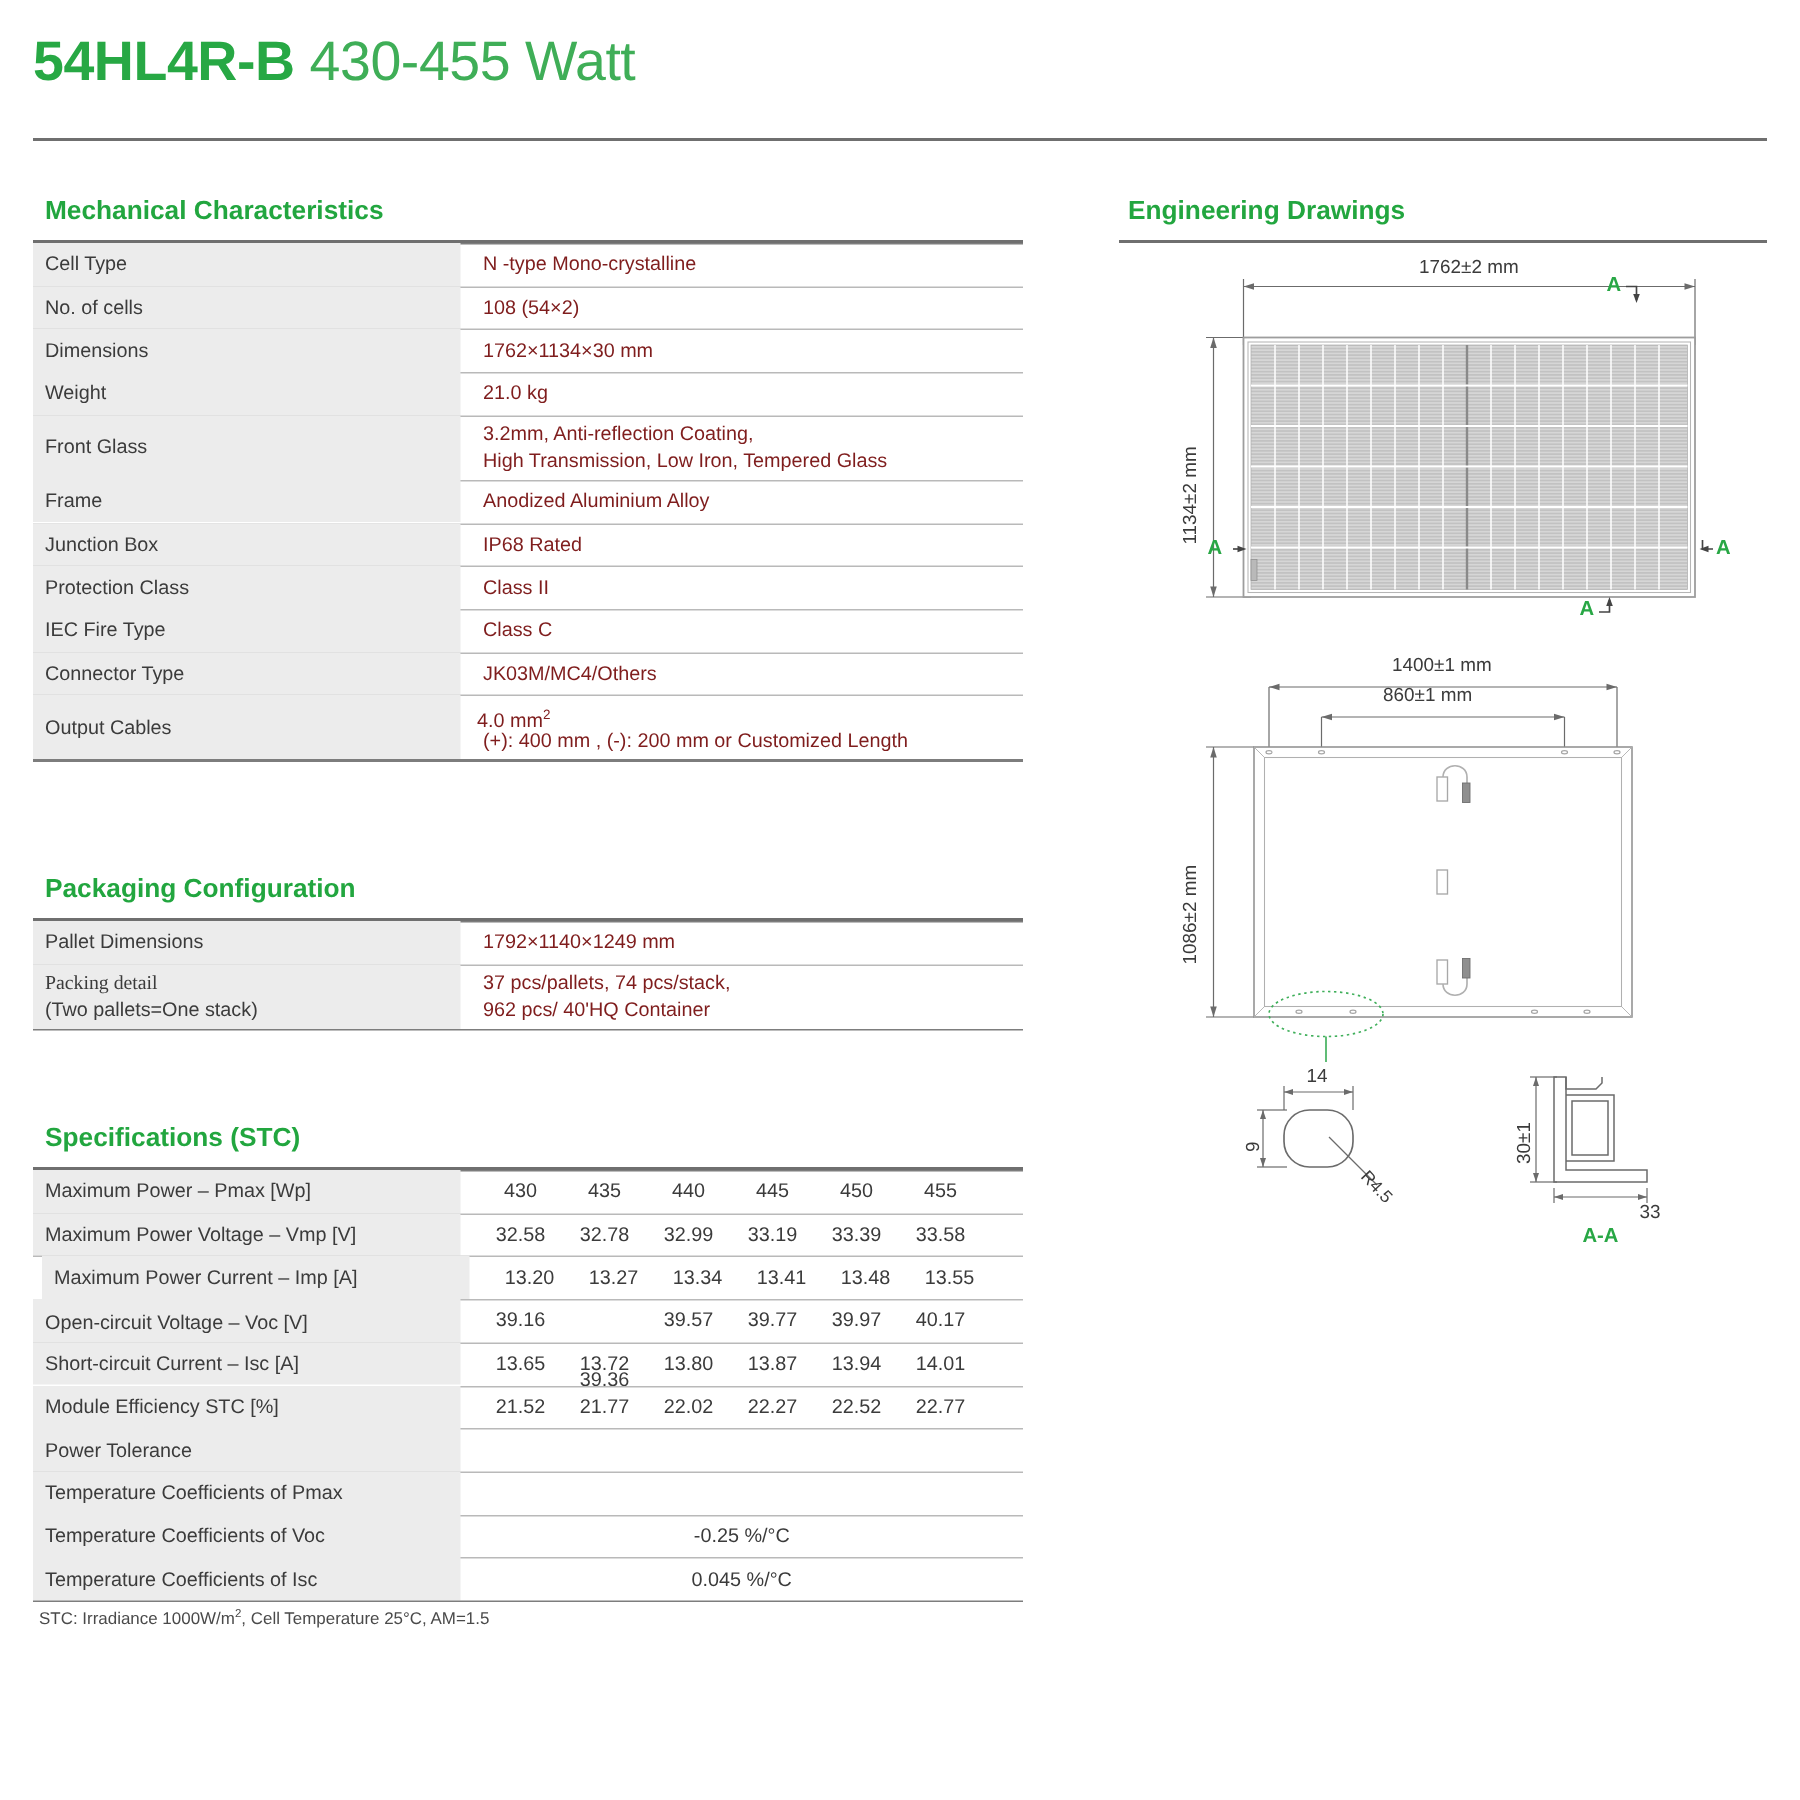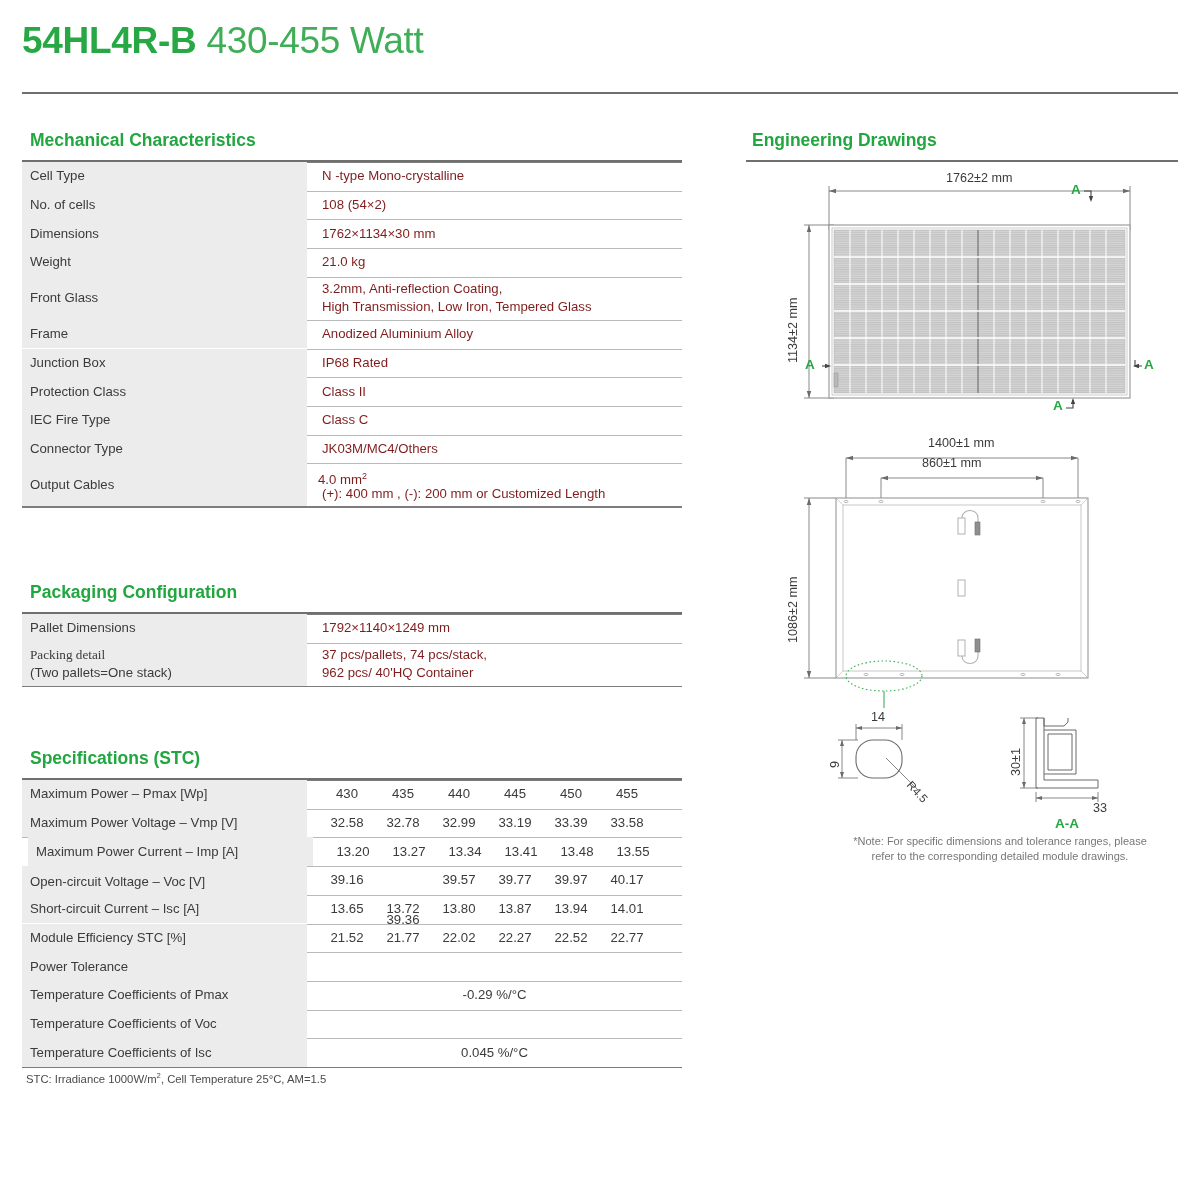--- a/index.html
+++ b/index.html
@@ -435,10 +435,6 @@
     <div class="mk" style="left:309px;top:116px;">A-A</div>
   </div>
 
-  <div class="note" style="left:830px;top:834px;">
-    <div>*Note: For specific dimensions and tolerance ranges, please</div>
-    <div>refer to the corresponding detailed module drawings.</div>
-  </div>
 
 </div>
 

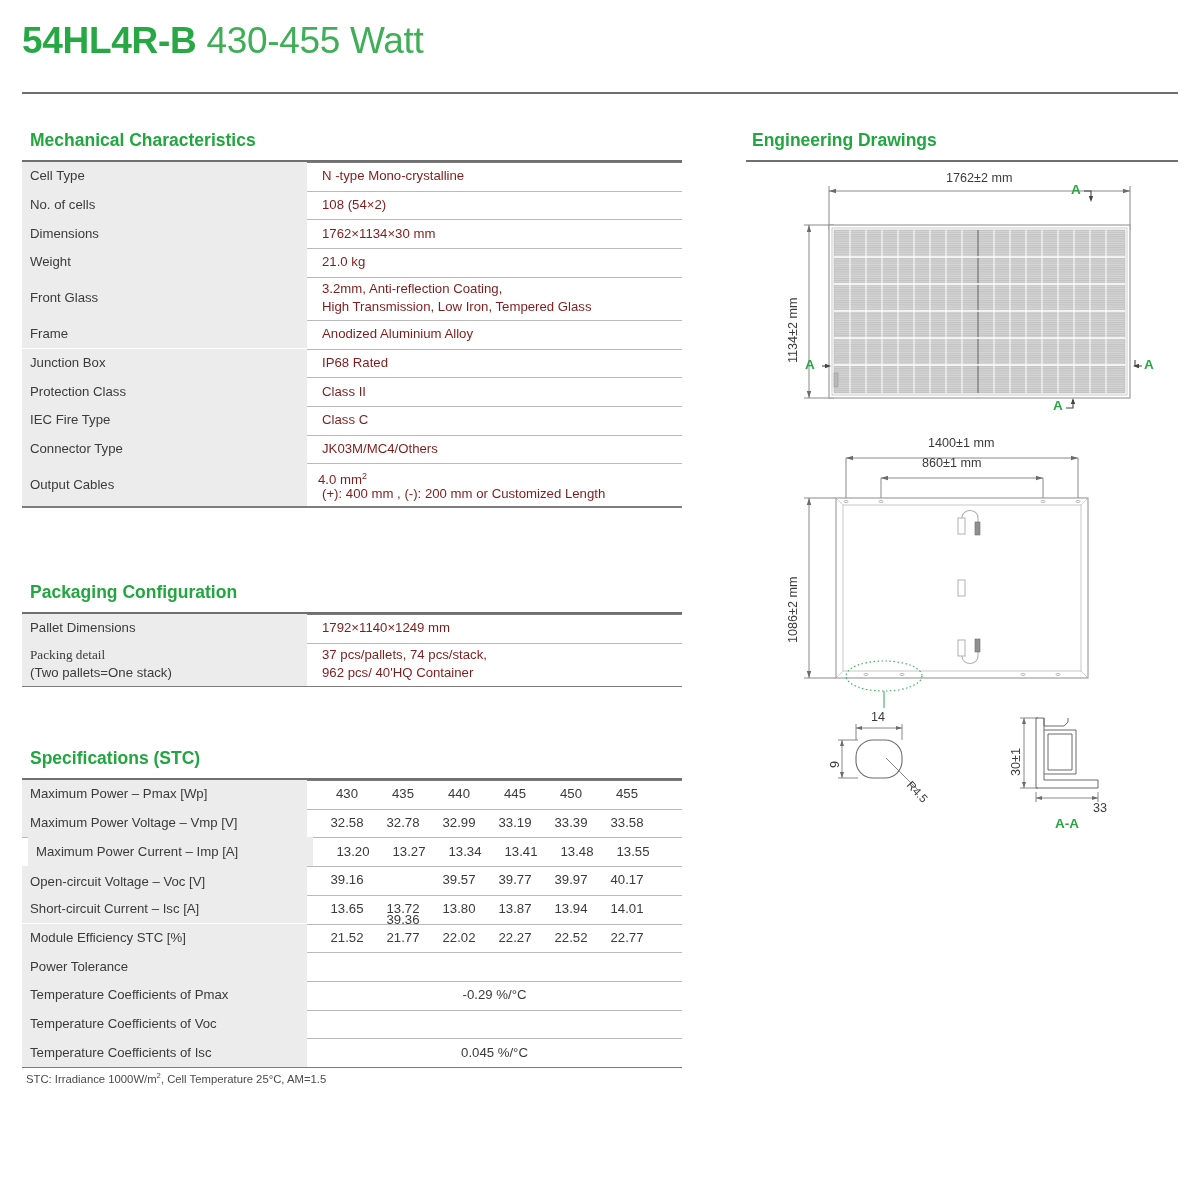--- a/index.html
+++ b/index.html
@@ -228,7 +228,6 @@
       <div class="row" style="position:absolute;left:0;top:200.89999999999998px;width:660px;height:28.7px;">
         <div class="shade" style="width:285px;"></div>
         <div class="lbl" style="top:6.35px;">Temperature Coefficients of Pmax</div>
-        <div class="cell-num" style="left:285px;top:6.35px;width:375px;">-0.29 %/°C</div>
       </div>
       <div class="hr thin" style="top:229.59999999999997px;width:660px;"></div>
       <div class="row" style="position:absolute;left:0;top:229.59999999999997px;width:660px;height:28.7px;">

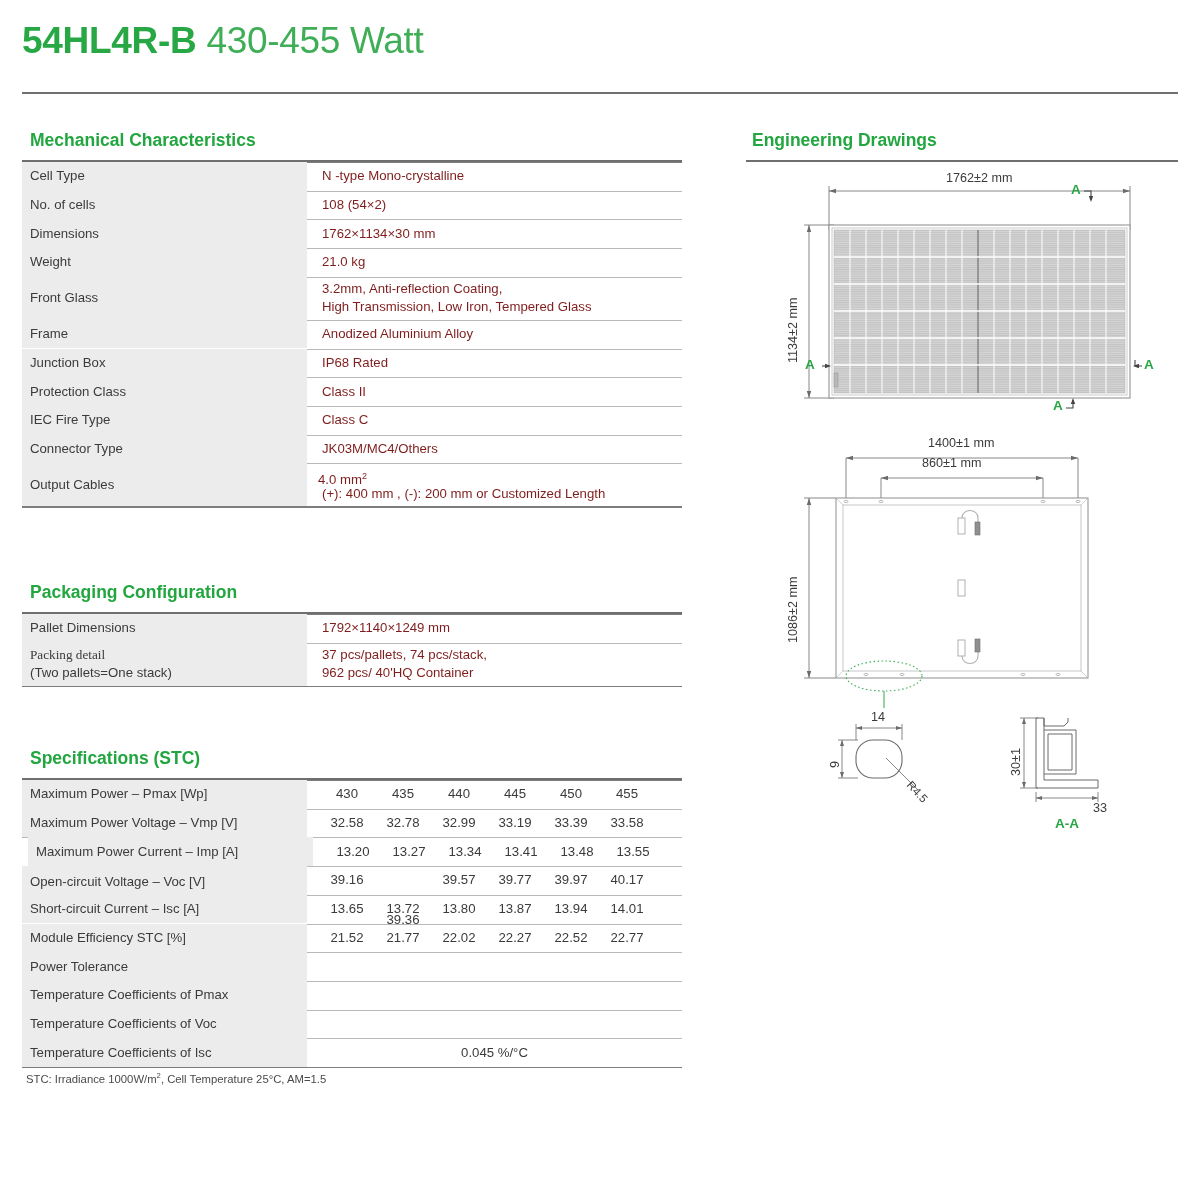--- a/index.html
+++ b/index.html
@@ -233,6 +233,7 @@
       <div class="row" style="position:absolute;left:0;top:229.59999999999997px;width:660px;height:28.7px;">
         <div class="shade" style="width:285px;"></div>
         <div class="lbl" style="top:6.35px;">Temperature Coefficients of Voc</div>
+        <div class="cell-num" style="left:285px;top:6.35px;width:375px;">-0.25 %/°C</div>
       </div>
       <div class="hr thin" style="top:258.29999999999995px;width:660px;"></div>
       <div class="row" style="position:absolute;left:0;top:258.29999999999995px;width:660px;height:28.7px;">

